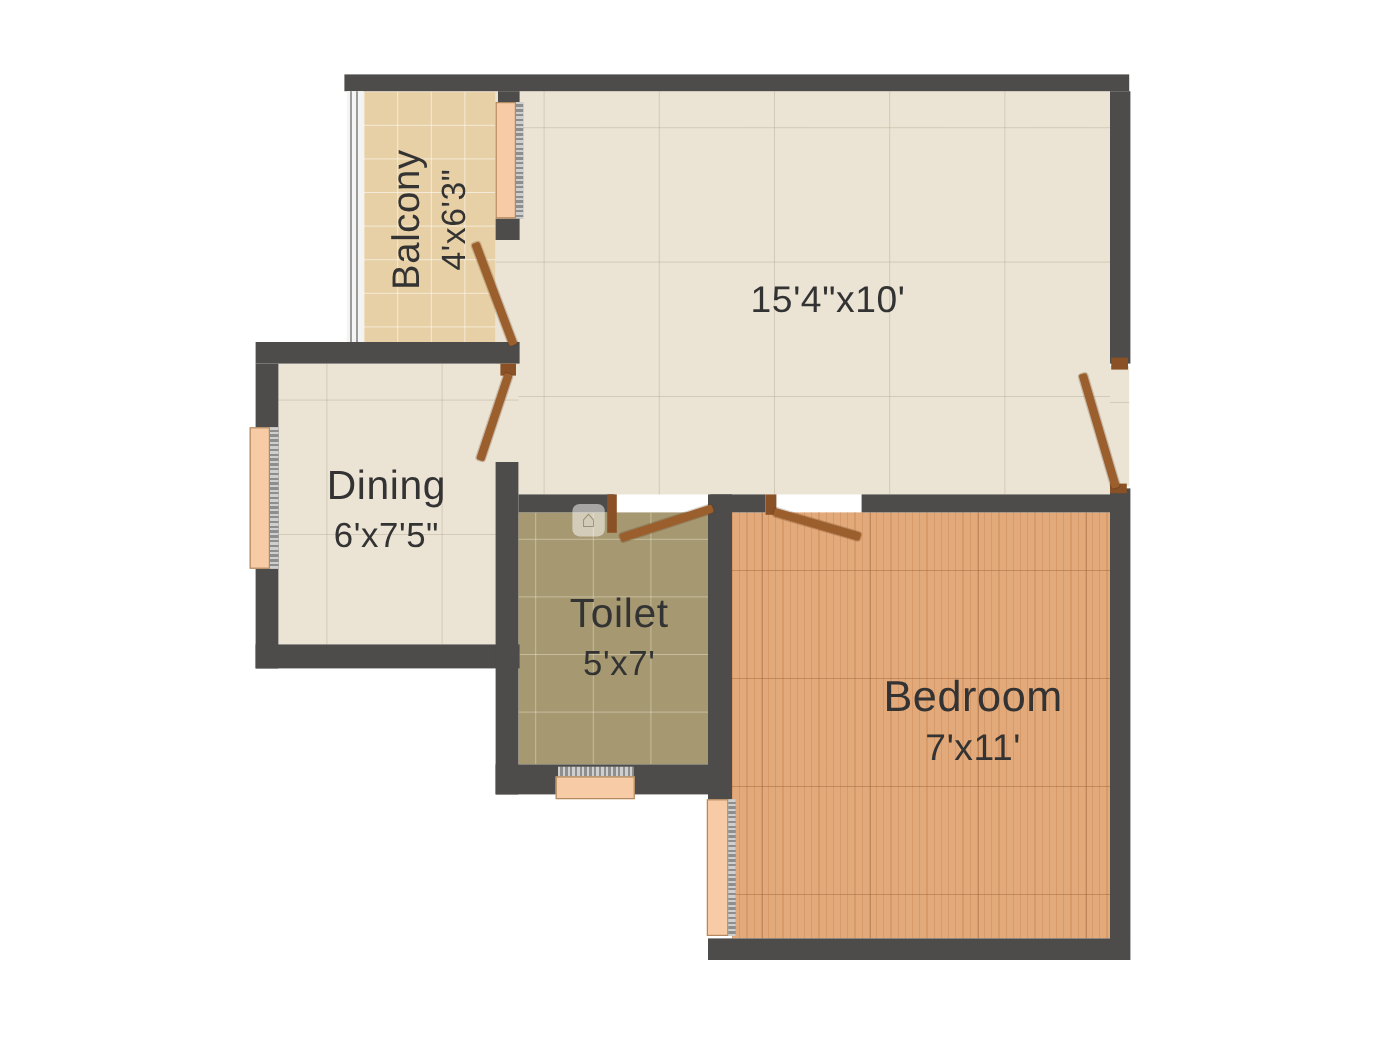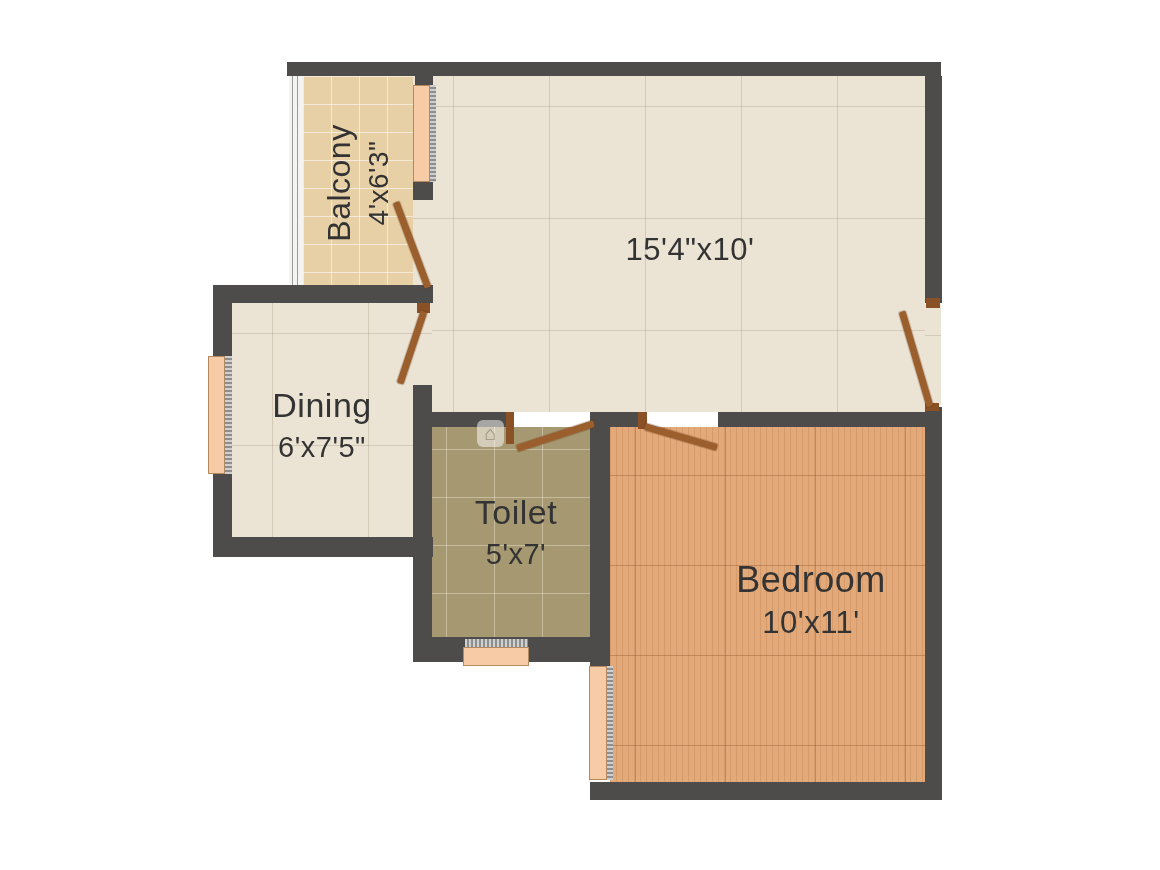--- a/index.html
+++ b/index.html
@@ -121,7 +121,7 @@
   </div>
   <div class="room-label" style="left:775px;top:600px;margin-left:36px;">
     <div class="room-name">Bedroom</div>
-    <div class="room-dims">10'x11'</div>
+    <div class="room-dims">7'x11'</div>
   </div>
 
   <div class="watermark" style="left:477px;top:420px;">

